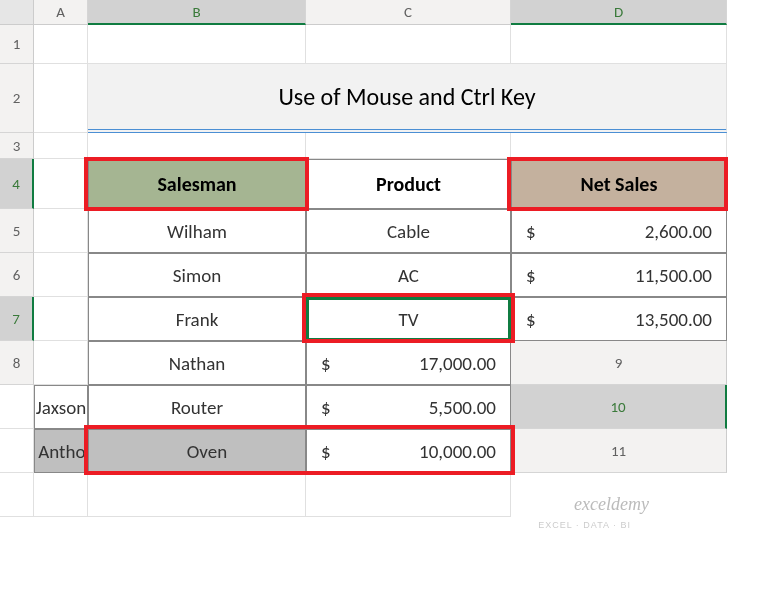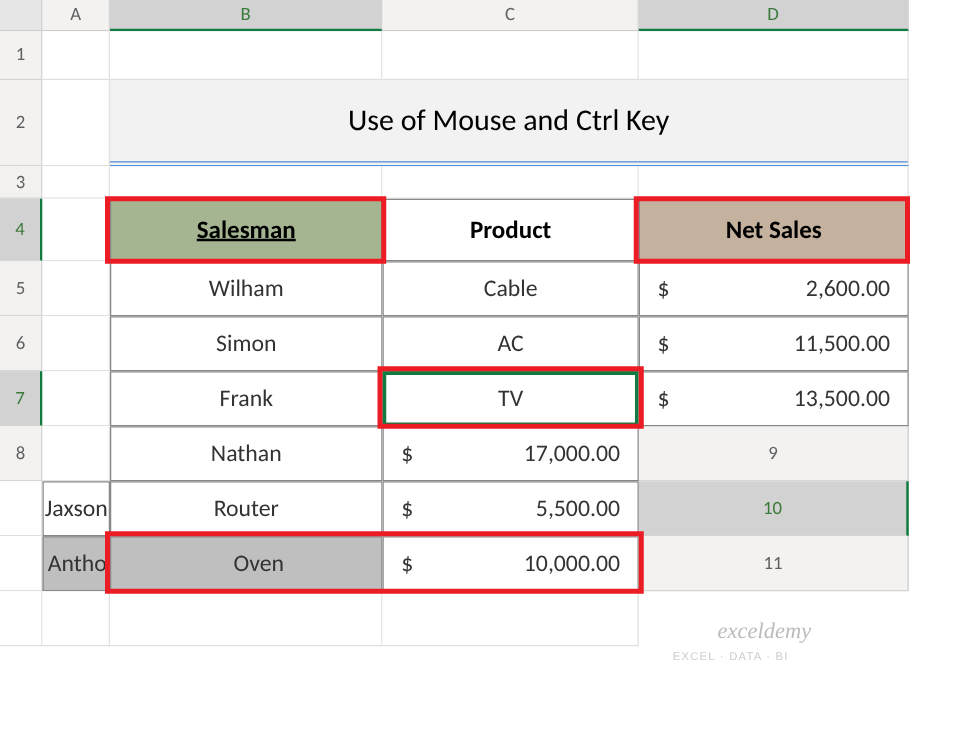--- a/index.html
+++ b/index.html
@@ -17,7 +17,7 @@
   .cell.td.money { justify-content: stretch; padding: 0 14px; }
   .moneywrap { display: flex; width: 100%; justify-content: space-between; }
   .selgray { background: #bfbfbf !important; padding-left: 20px; }
-  .selgreen { background: #a5b592 !important; text-decoration: underline; }
+  .selgreen { background: #a5b592 !important; }
   .selbrown { background: #c4b19e !important; }
   .active { outline: 3px solid #107c41; outline-offset: -3px; }
   .redbox { position: absolute; border: 4px solid #ec1c24; pointer-events: none; z-index: 5; }

